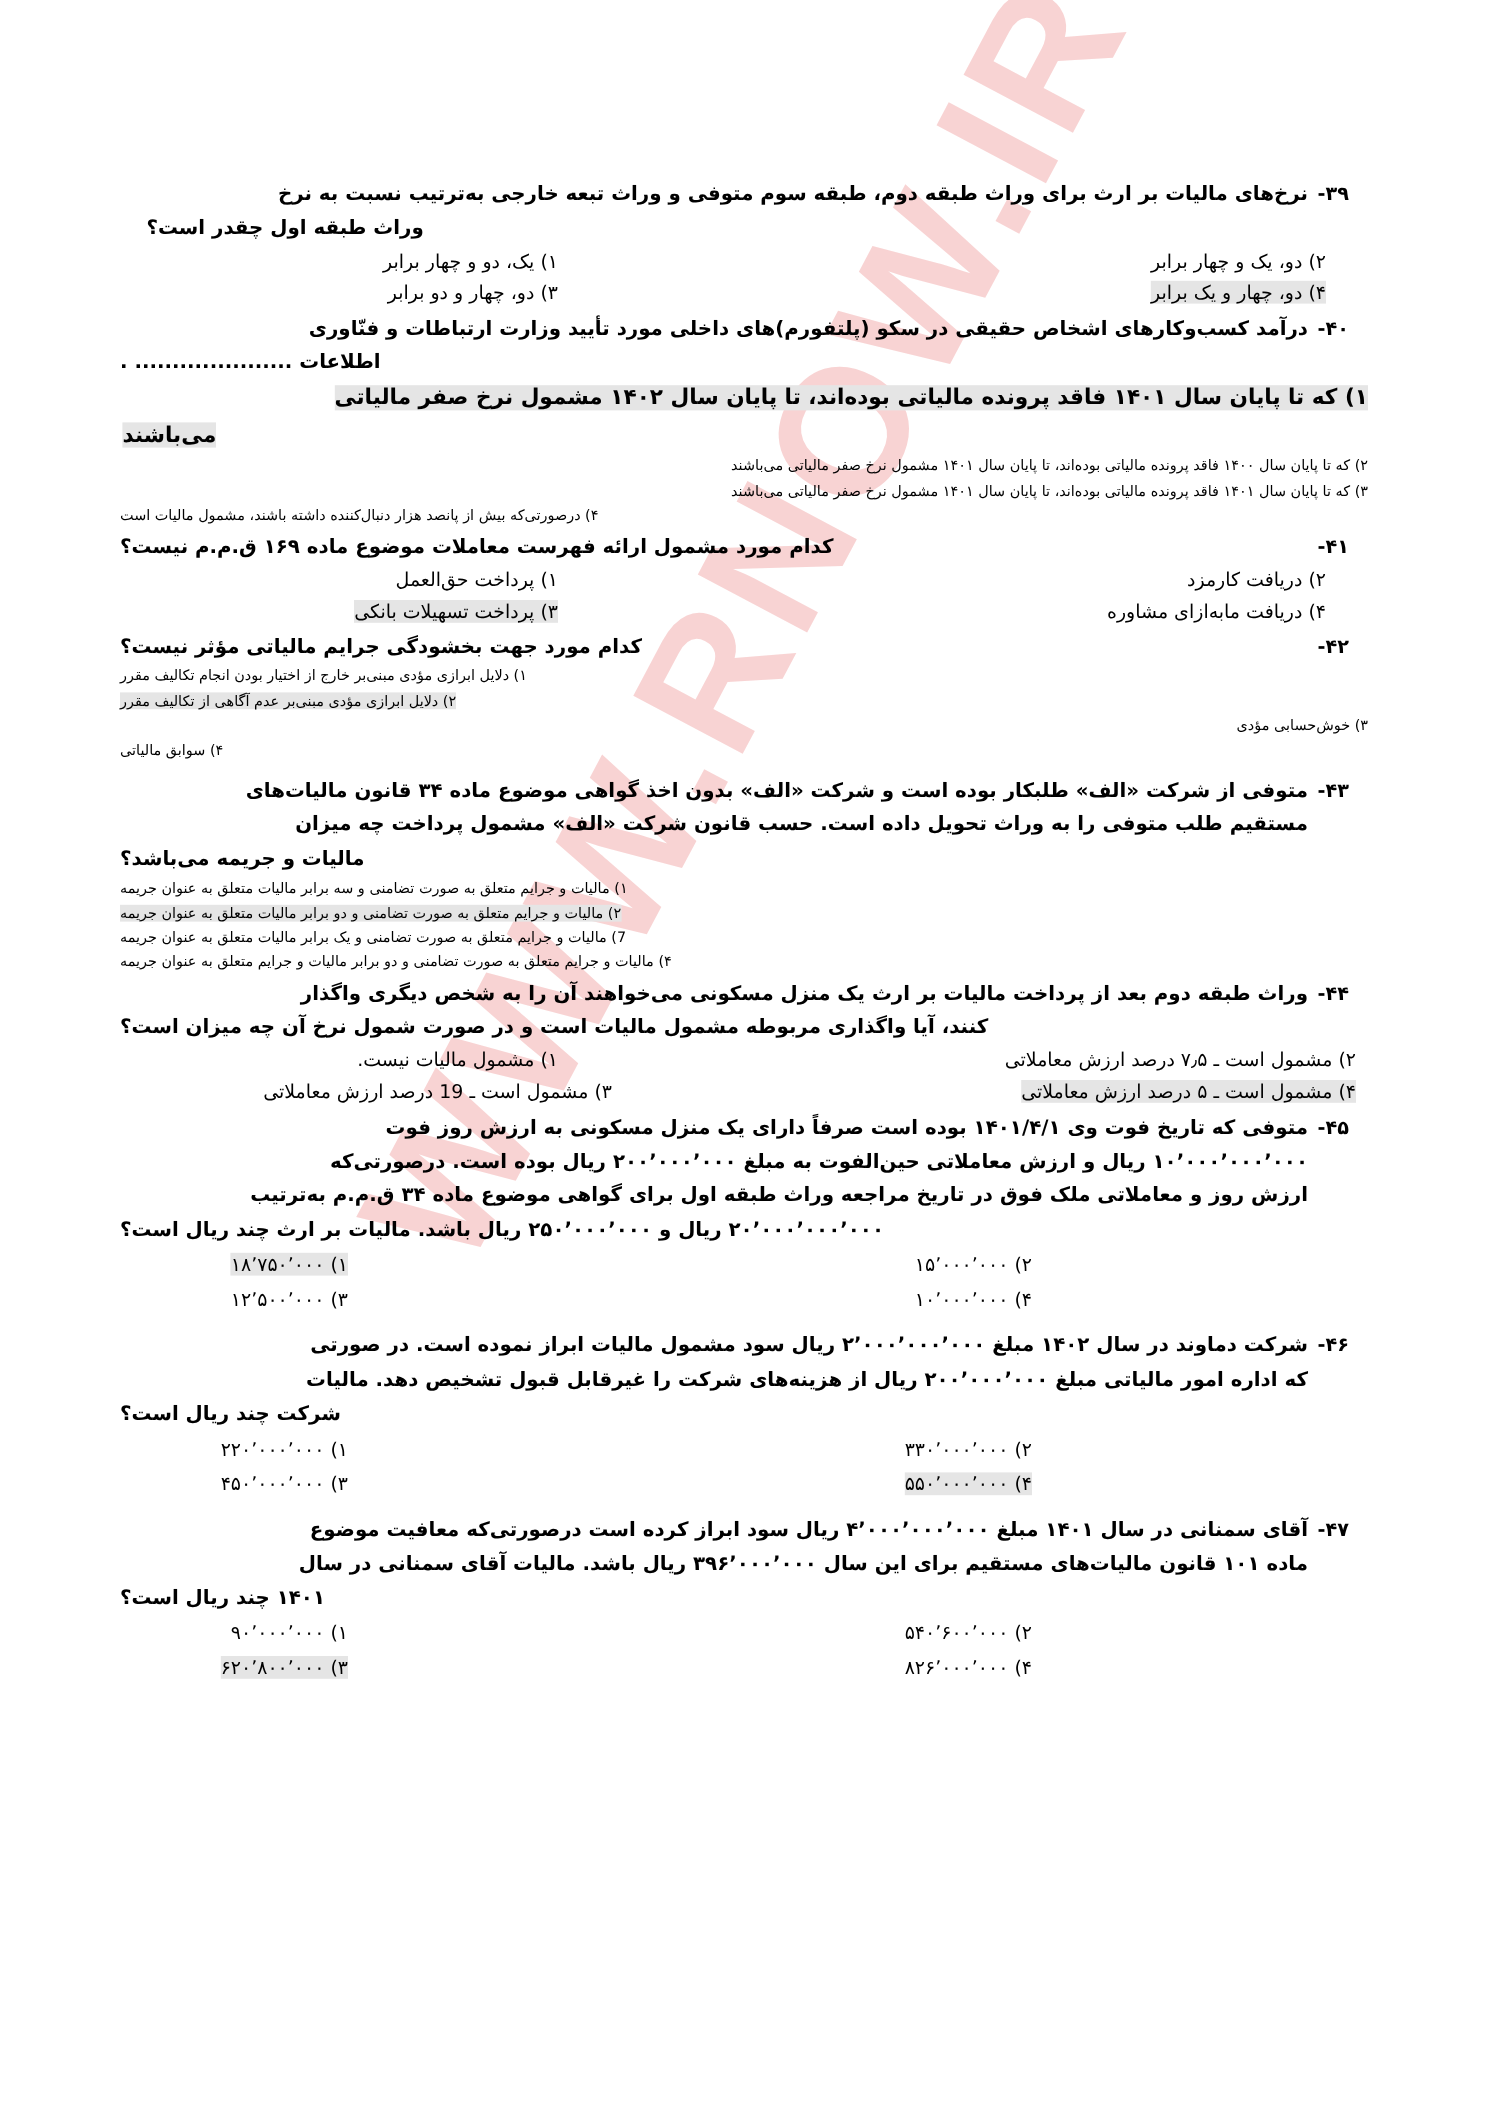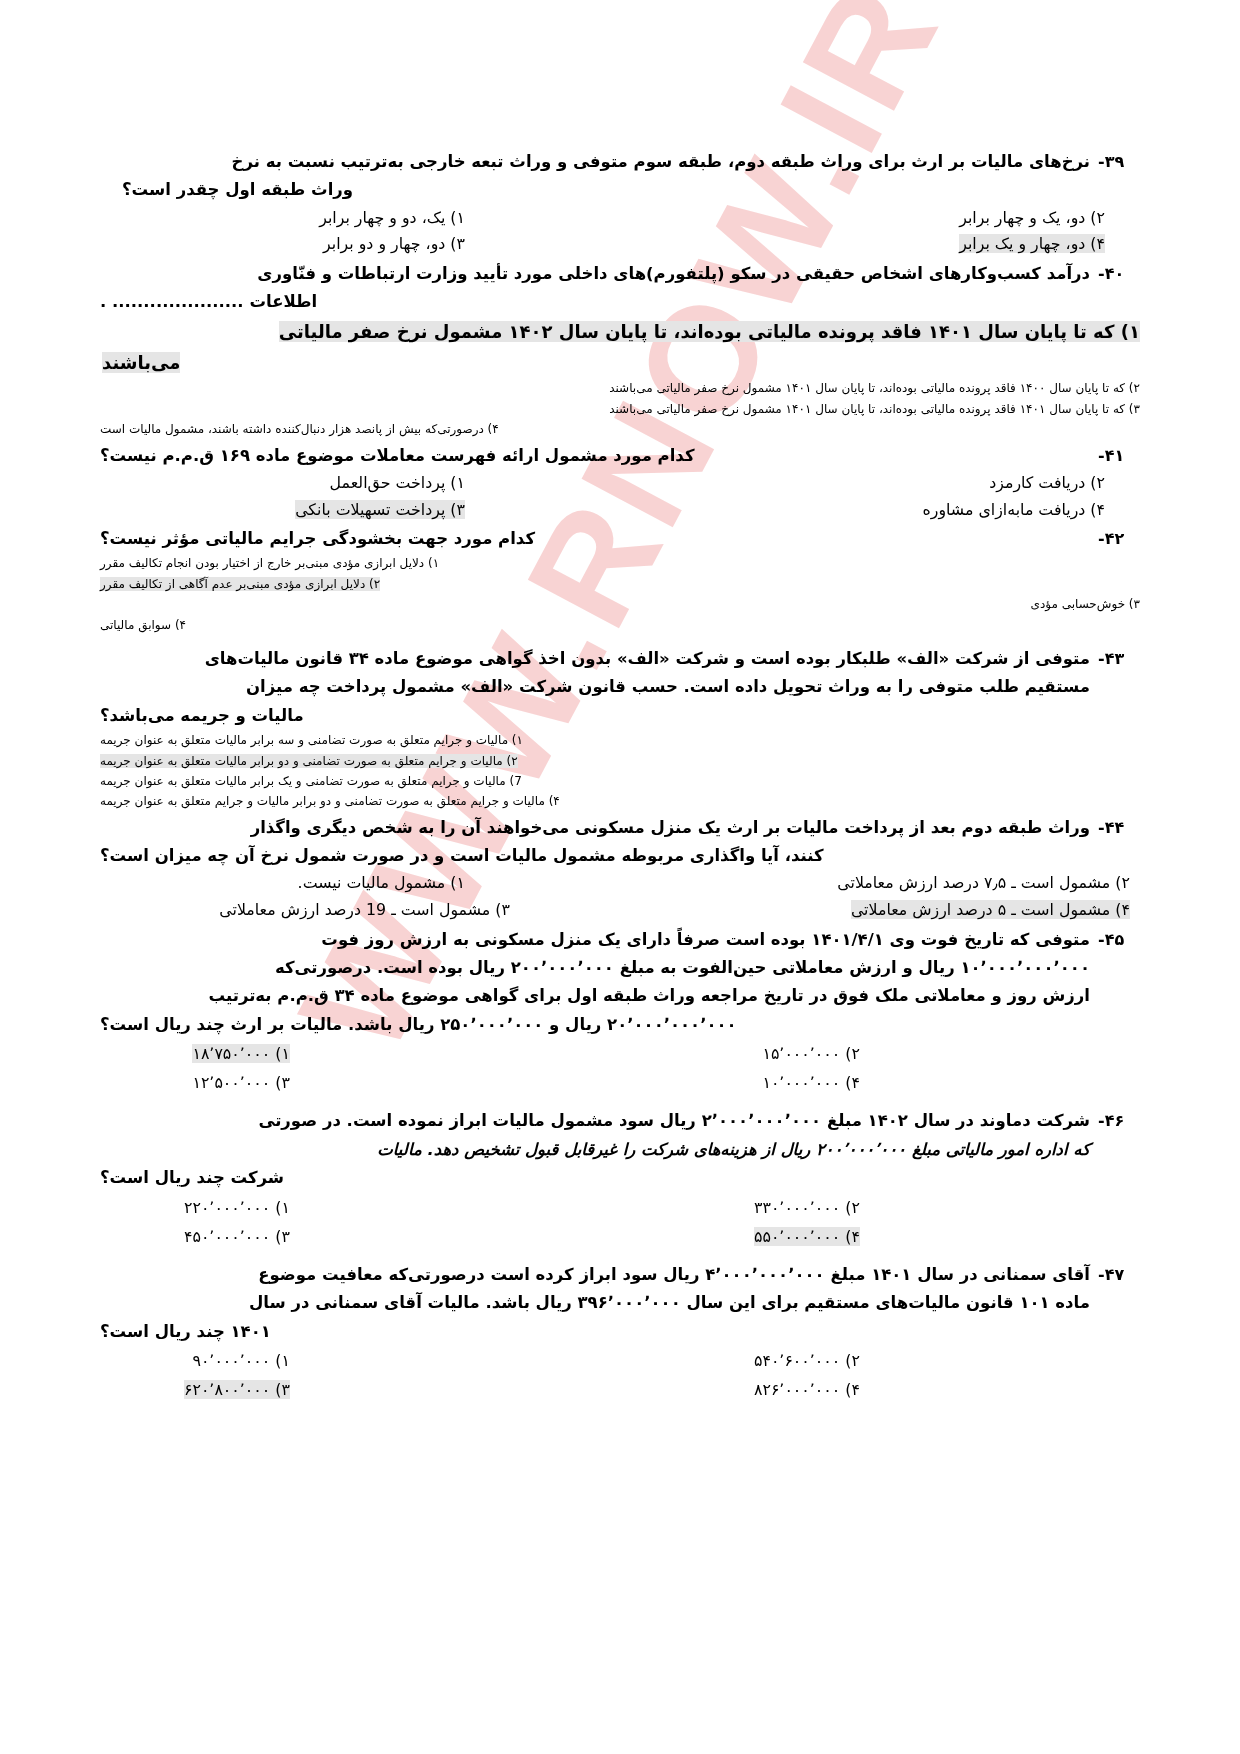--- a/index.html
+++ b/index.html
@@ -296,7 +296,7 @@
       <span class="q-num">۴۶-</span>
       <span class="q-text">
         <span>شرکت دماوند در سال ۱۴۰۲ مبلغ ۲٬۰۰۰٬۰۰۰٬۰۰۰ ریال سود مشمول مالیات ابراز نموده است. در صورتی</span>
-        <span style="display:block;font-style:italic;">که اداره امور مالیاتی مبلغ ۲۰۰٬۰۰۰٬۰۰۰ ریال از هزینه‌های شرکت را غیرقابل قبول تشخیص دهد. مالیات</span>
+        <span style="display:block;">که اداره امور مالیاتی مبلغ ۲۰۰٬۰۰۰٬۰۰۰ ریال از هزینه‌های شرکت را غیرقابل قبول تشخیص دهد. مالیات</span>
         <span style="display:block;text-align:left;">شرکت چند ریال است؟</span>
       </span>
     </div>

